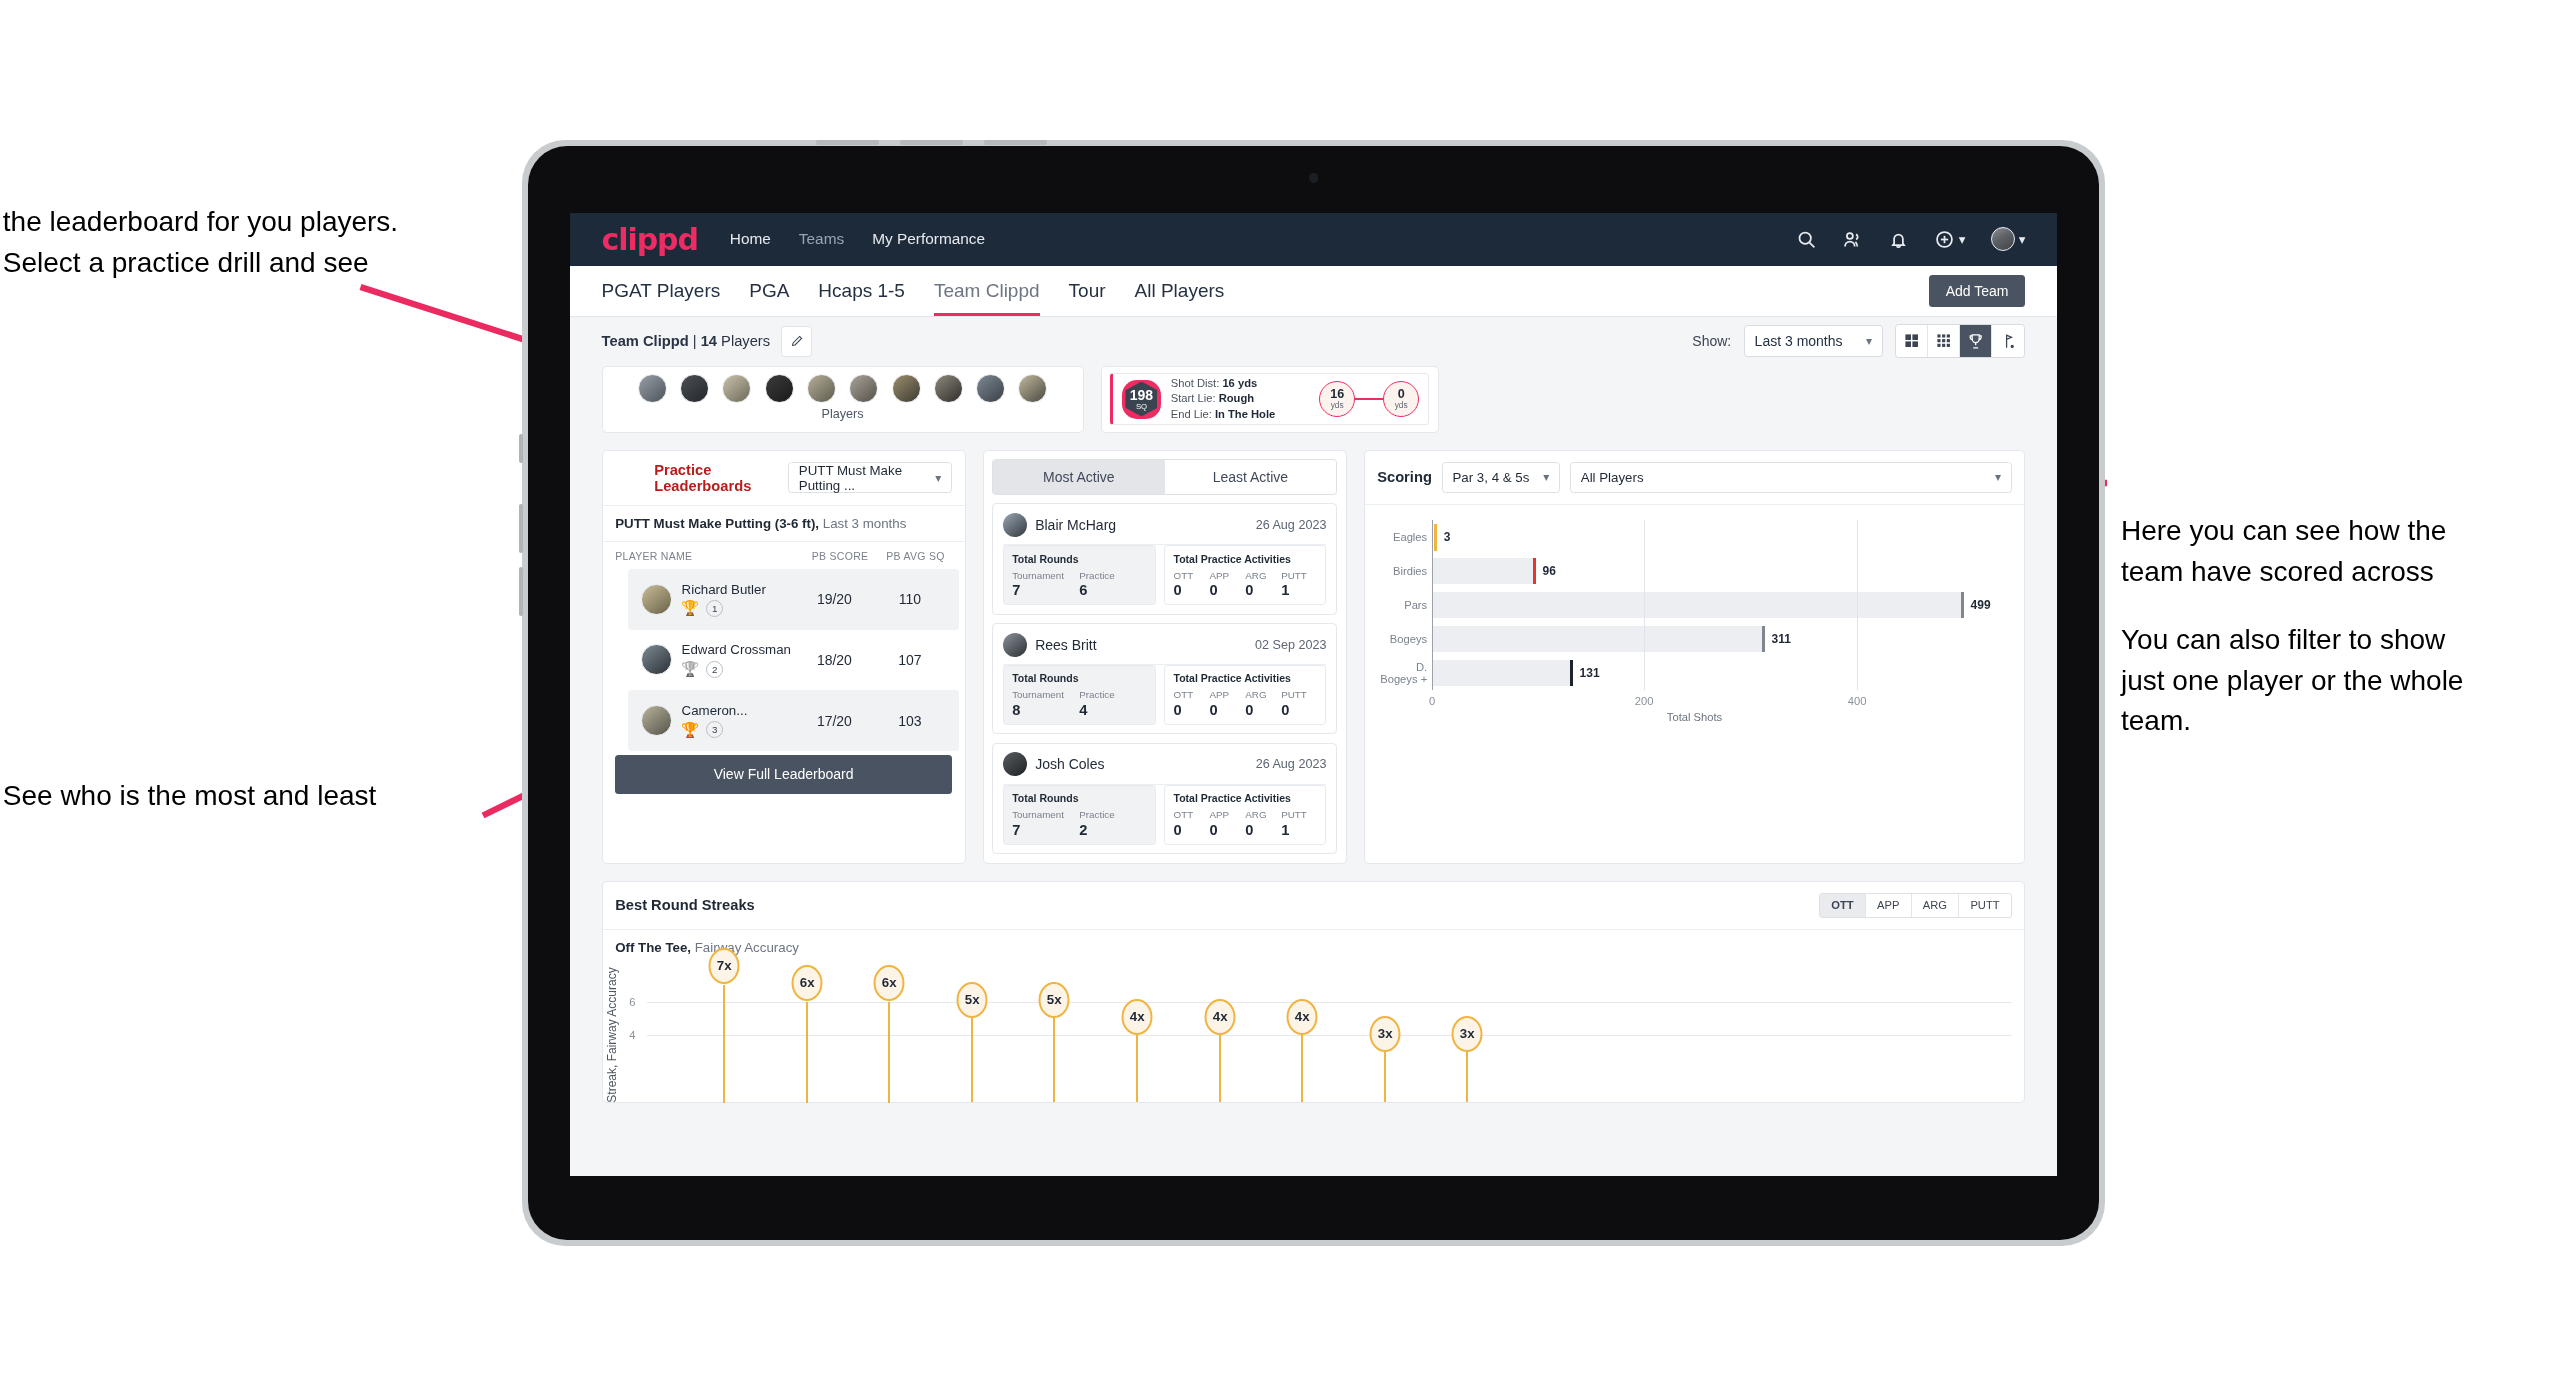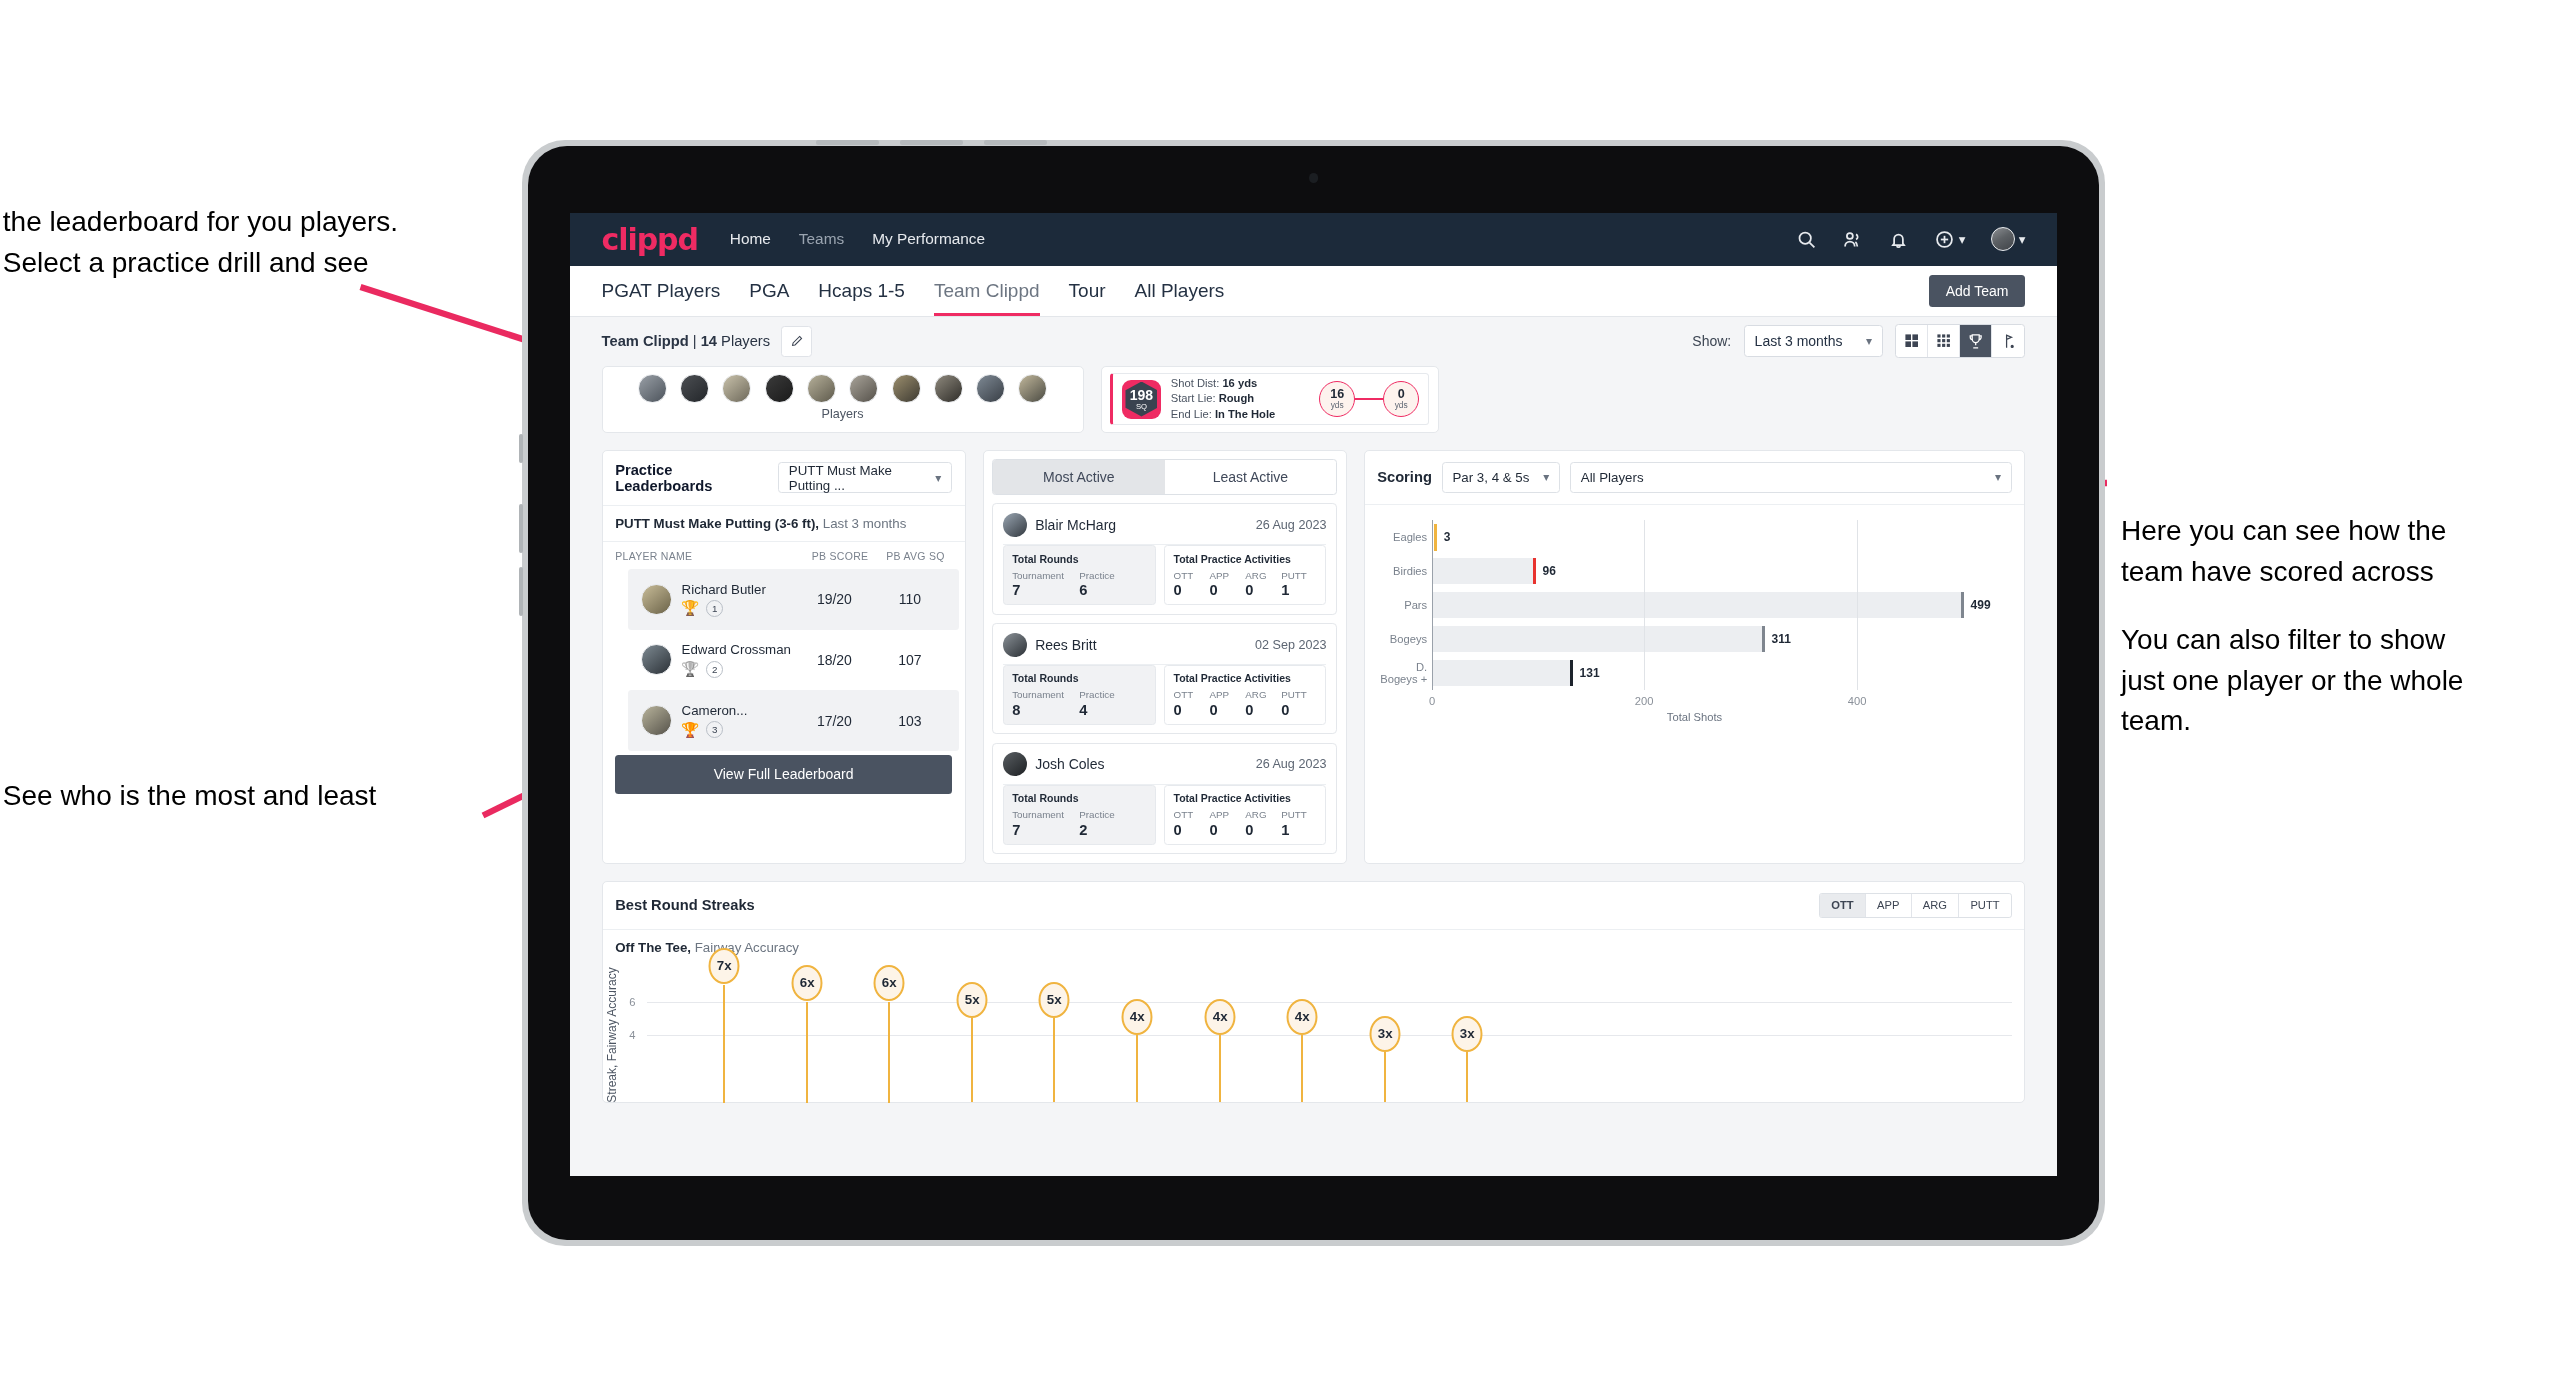--- a/index.html
+++ b/index.html
@@ -98,7 +98,7 @@
   .shot-card { flex: 0 0 338px; height: 67px; padding: 6.3px 8.4px; }
   .shot-inner { border: 0.7px solid #e6e9ed; border-left: 3.5px solid #ef2b63; border-radius: 3.5px;
        height: 100%; display: flex; align-items: center; padding: 0 9px; gap: 9.8px; }
-  .sq-badge { width: 39px; height: 39px; background: #ef2b63; border-radius: 9px;
+  .sq-badge { width: 39px; height: 39px; background: #ef2b63; border-radius: 15px;
        display: flex; align-items: center; justify-content: center; }
   .hexa { width: 32px; height: 35px; background: #3a4350; display: flex; flex-direction: column;
        align-items: center; justify-content: center; color: #fff;

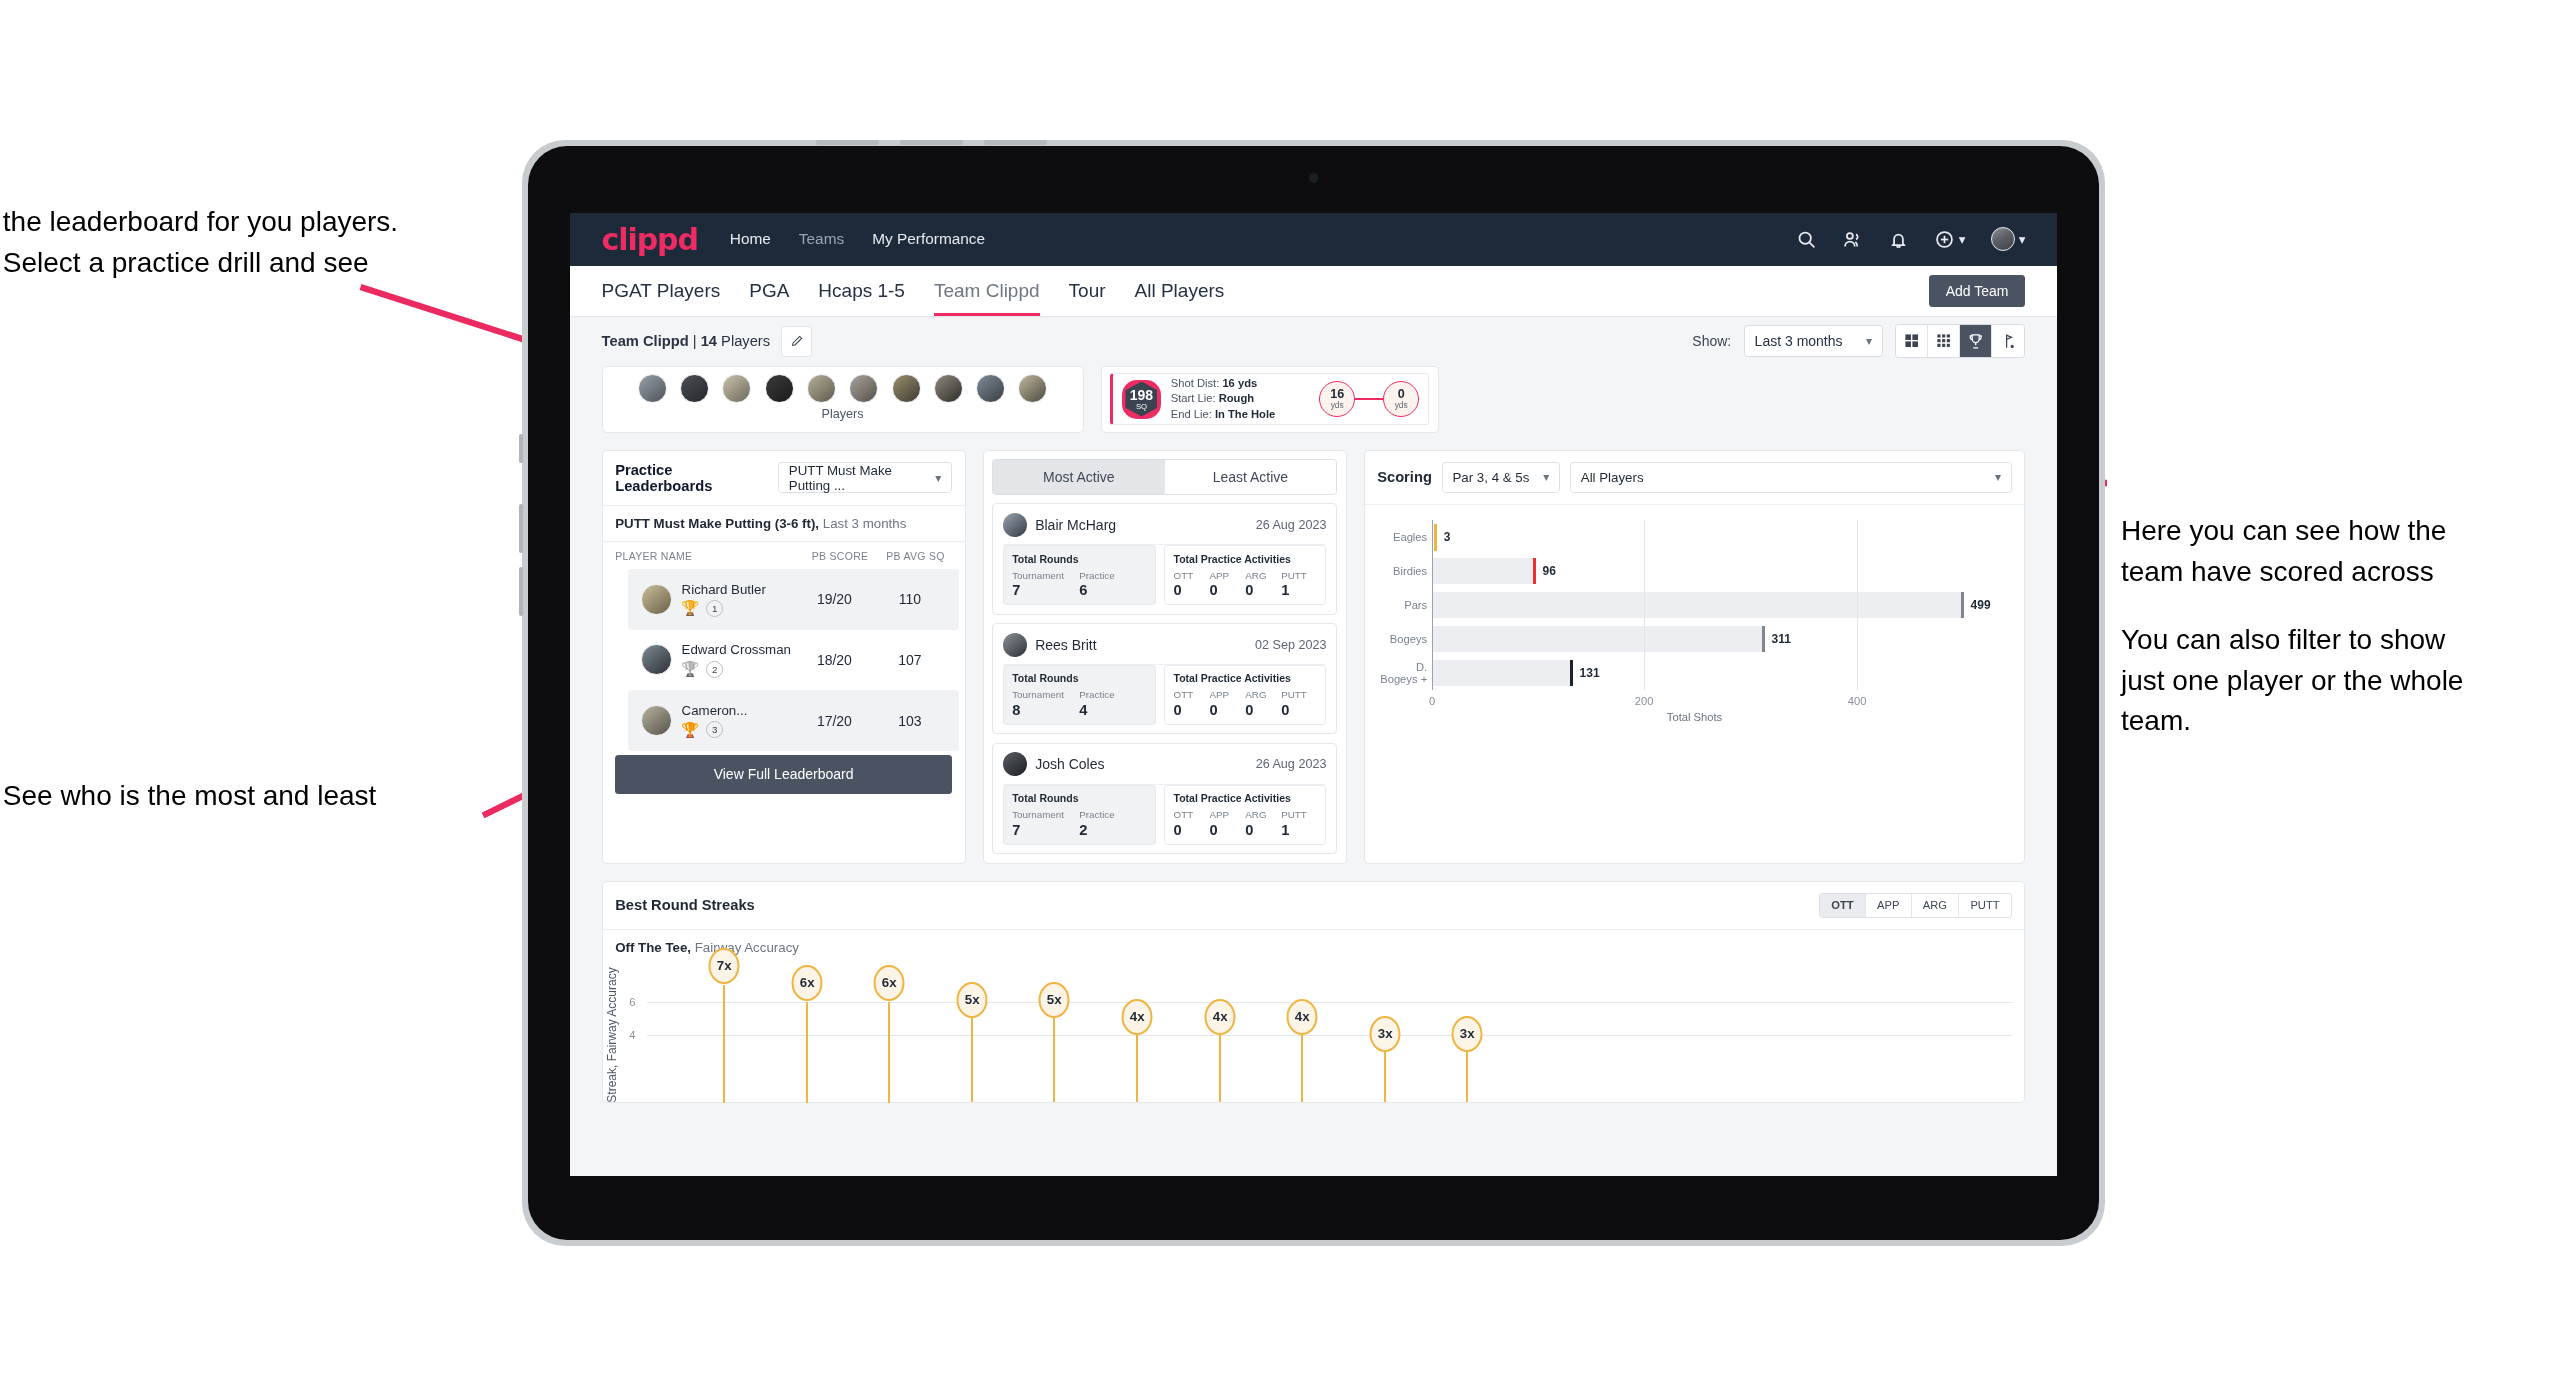--- a/index.html
+++ b/index.html
@@ -118,7 +118,7 @@
   
   .lb-card { flex: 0 0 364px; }
   .lb-head { display: flex; align-items: center; padding: 11.2px 12.6px; gap: 9.8px; }
-  .lb-title { font-size: 14.7px; font-weight: 700; color: #0f172a; }
+  .lb-title { font-size: 14.7px; font-weight: 700; color: #b91c1c; margin-left: 39px; }
   .lb-select { margin-left: auto; border: 0.7px solid #dde1e6; border-radius: 3.5px; height: 31px;
        display: flex; align-items: center; padding: 0 9.8px; font-size: 13.3px; color: #1f2835;
        gap: 12.6px; max-width: 174px; }

